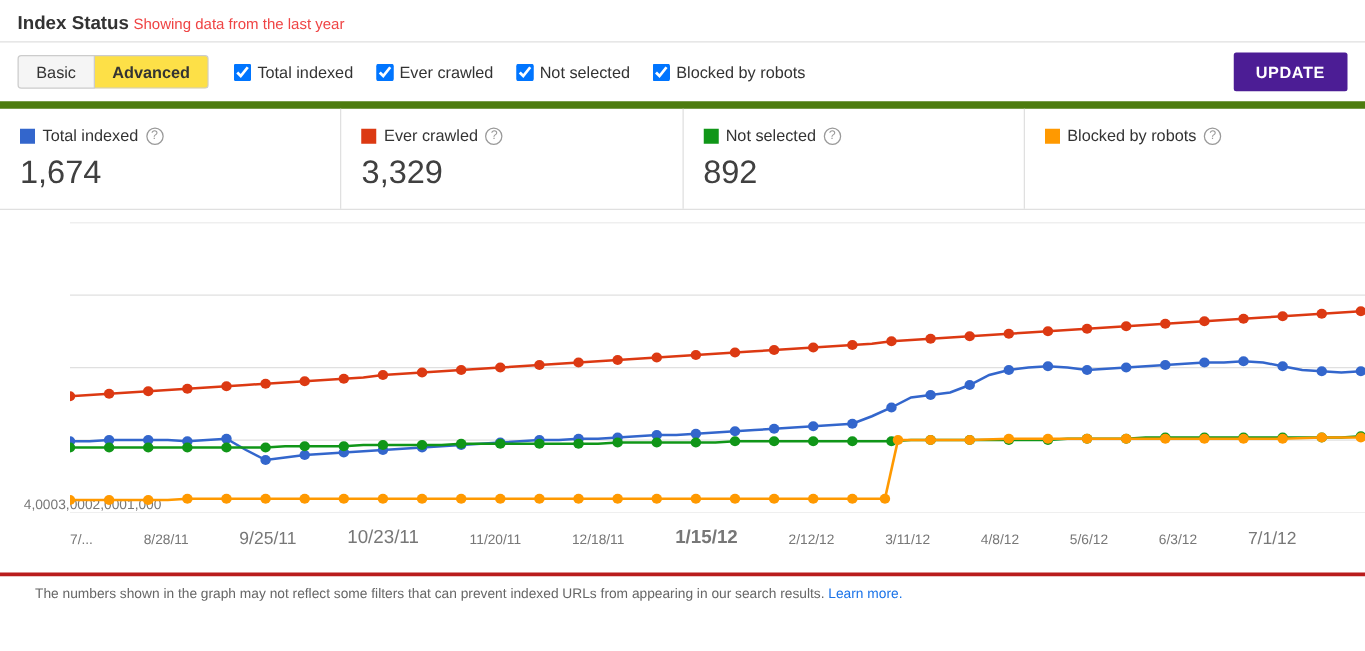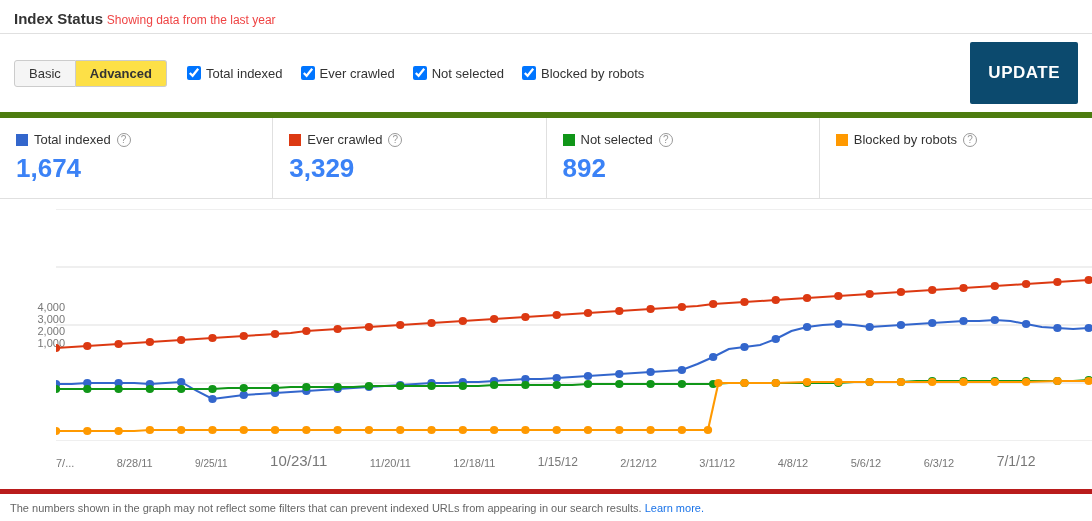--- a/index.html
+++ b/index.html
@@ -20,7 +20,7 @@
     .checkbox-item { display: flex; align-items: center; gap: 5px; font-size: 13px; cursor: pointer; }
     .checkbox-item input[type=checkbox] { width: 14px; height: 14px; cursor: pointer; }
     
-    .update-btn { background: #0c4a6e; color: white; border: none; padding: 21px 18px; font-size: 17px; font-weight: bold; border-radius: 2px; cursor: pointer; letter-spacing: 0.5px; margin-left: auto; }
+    .update-btn { background: #4c1d95; color: white; border: none; padding: 8px 18px; font-size: 13px; font-weight: bold; border-radius: 2px; cursor: pointer; letter-spacing: 0.5px; margin-left: auto; }
     
     .stats-row { display: flex; border-bottom: 1px solid #e0e0e0; }
     .stat-cell { flex: 1; padding: 14px 16px; border-right: 1px solid #e0e0e0; }

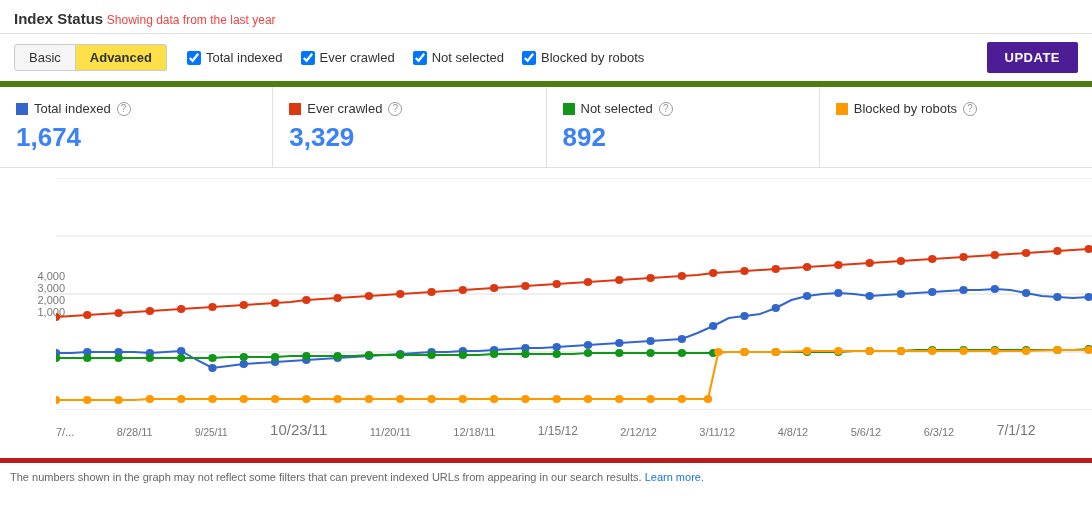--- a/index.html
+++ b/index.html
@@ -27,7 +27,7 @@
     .stat-cell:last-child { border-right: none; }
     .stat-label { display: flex; align-items: center; gap: 6px; font-size: 13px; color: #333; margin-bottom: 6px; }
     .stat-color-dot { width: 12px; height: 12px; display: inline-block; flex-shrink: 0; }
-    .stat-value { font-size: 26px; font-weight: bold; color: #3b82f6; }
+    .stat-value { font-size: 26px; font-weight: normal; color: #404040; }
     .help-icon { width: 14px; height: 14px; border-radius: 50%; border: 1px solid #999; color: #999; font-size: 10px; display: inline-flex; align-items: center; justify-content: center; cursor: pointer; flex-shrink: 0; }
     
     .chart-area { padding: 10px 14px 0; position: relative; height: 290px; }

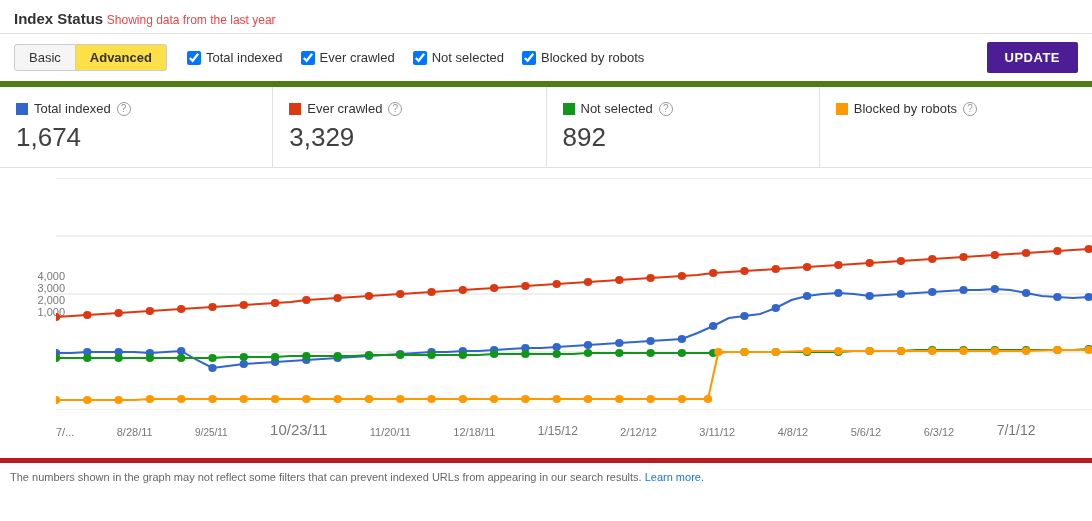--- a/index.html
+++ b/index.html
@@ -109,7 +109,7 @@
   <div class="chart-area">
     <div style="position:relative; width:100%; height:260px;">
 
-      <div style="position:absolute; left:17px; top:0; bottom:28px; width:38px; display:flex; flex-direction:column; justify-content:center; align-items:flex-end; padding-right:4px;">
+      <div style="position:absolute; left:5px; top:0; bottom:28px; width:38px; display:flex; flex-direction:row; justify-content:flex-start; align-items:flex-end; padding-right:4px;">
         <span class="y-label">4,000</span>
         <span class="y-label">3,000</span>
         <span class="y-label">2,000</span>

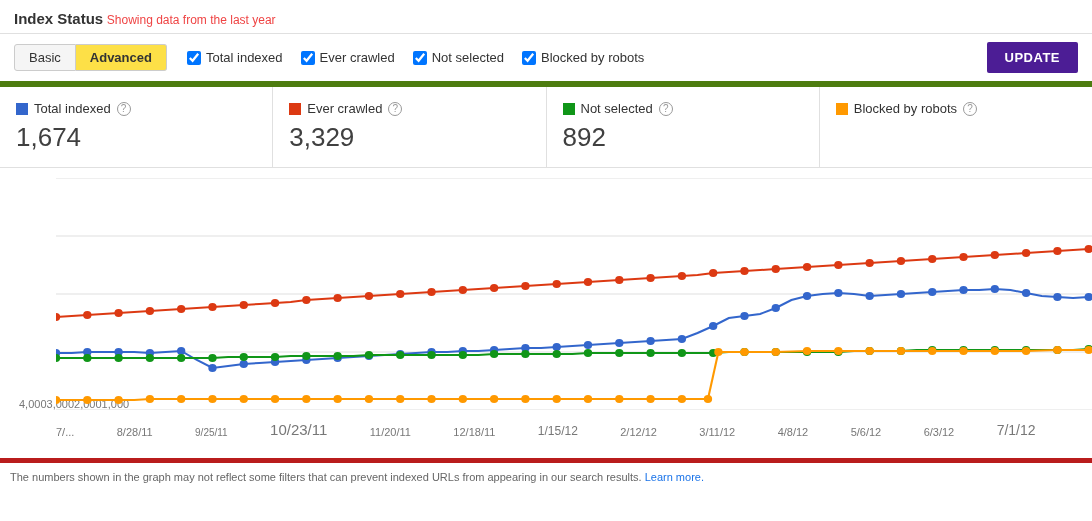--- a/index.html
+++ b/index.html
@@ -326,7 +326,7 @@
       <div style="position:absolute; left:42px; right:0; bottom:0; height:28px; display:flex; align-items:flex-end; justify-content:space-between;">
         <span style="font-size:11px; color:#777;">7/...</span>
         <span style="font-size:11px; color:#777;">8/28/11</span>
-        <span style="font-size:10px; color:#777;">9/25/11</span>
+        <span style="font-size:14px; color:#777;">9/25/11</span>
         <span style="font-size:15px; color:#777;">10/23/11</span>
         <span style="font-size:11px; color:#777;">11/20/11</span>
         <span style="font-size:11px; color:#777;">12/18/11</span>

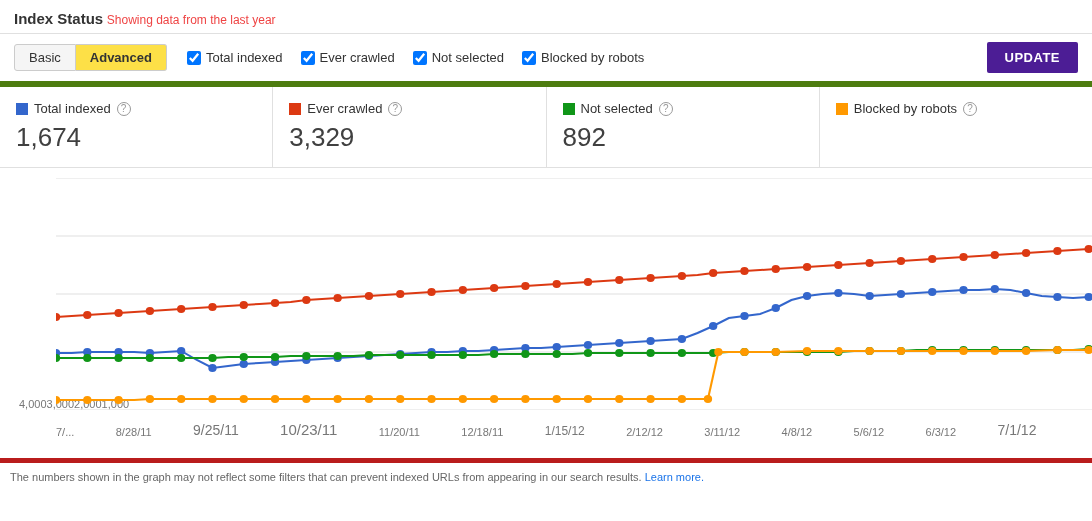--- a/index.html
+++ b/index.html
@@ -330,7 +330,7 @@
         <span style="font-size:15px; color:#777;">10/23/11</span>
         <span style="font-size:11px; color:#777;">11/20/11</span>
         <span style="font-size:11px; color:#777;">12/18/11</span>
-        <span style="font-size:12px; color:#777;">1/15/12</span>
+        <span style="font-size:15px; color:#777;font-weight:bold;">1/15/12</span>
         <span style="font-size:11px; color:#777;">2/12/12</span>
         <span style="font-size:11px; color:#777;">3/11/12</span>
         <span style="font-size:11px; color:#777;">4/8/12</span>

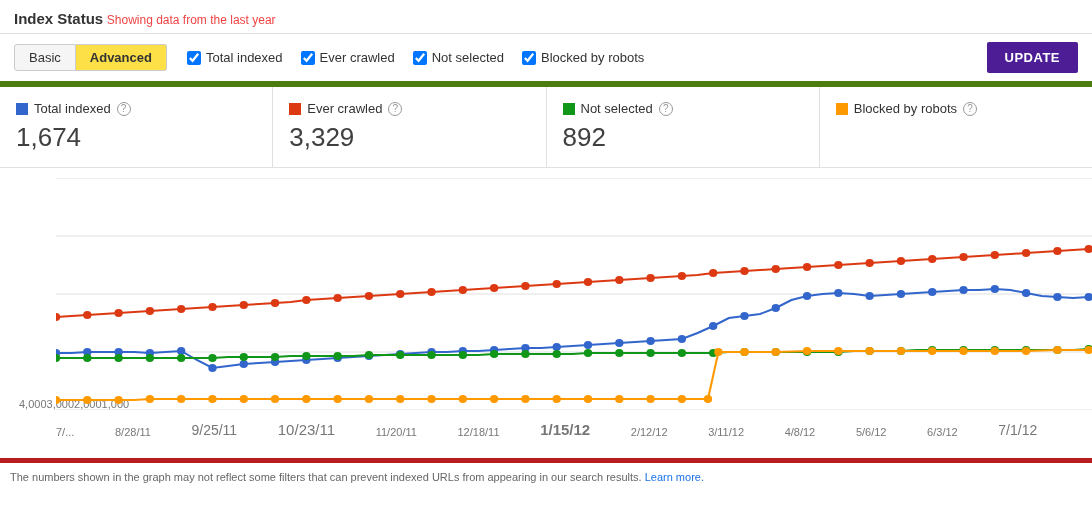--- a/index.html
+++ b/index.html
@@ -33,7 +33,7 @@
     .chart-area { padding: 10px 14px 0; position: relative; height: 290px; }
     .y-label { font-size: 11px; color: #777; }
     
-    .footer-note { padding: 8px 10px; font-size: 11px; color: #666; border-top: 5px solid #b91c1c; }
+    .footer-note { padding: 8px 28px; font-size: 11px; color: #666; border-top: 3px solid #b91c1c; }
     .footer-note a { color: #1a73e8; text-decoration: none; }
   </style>
 </head>

